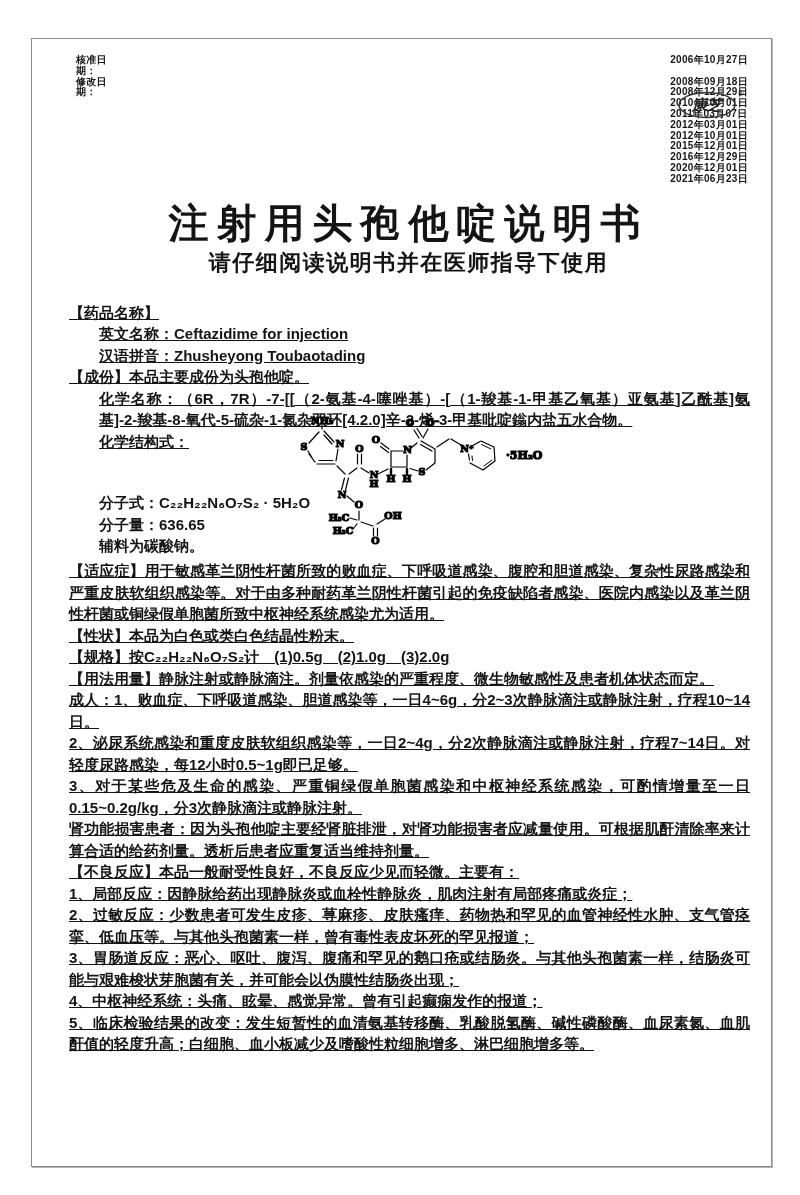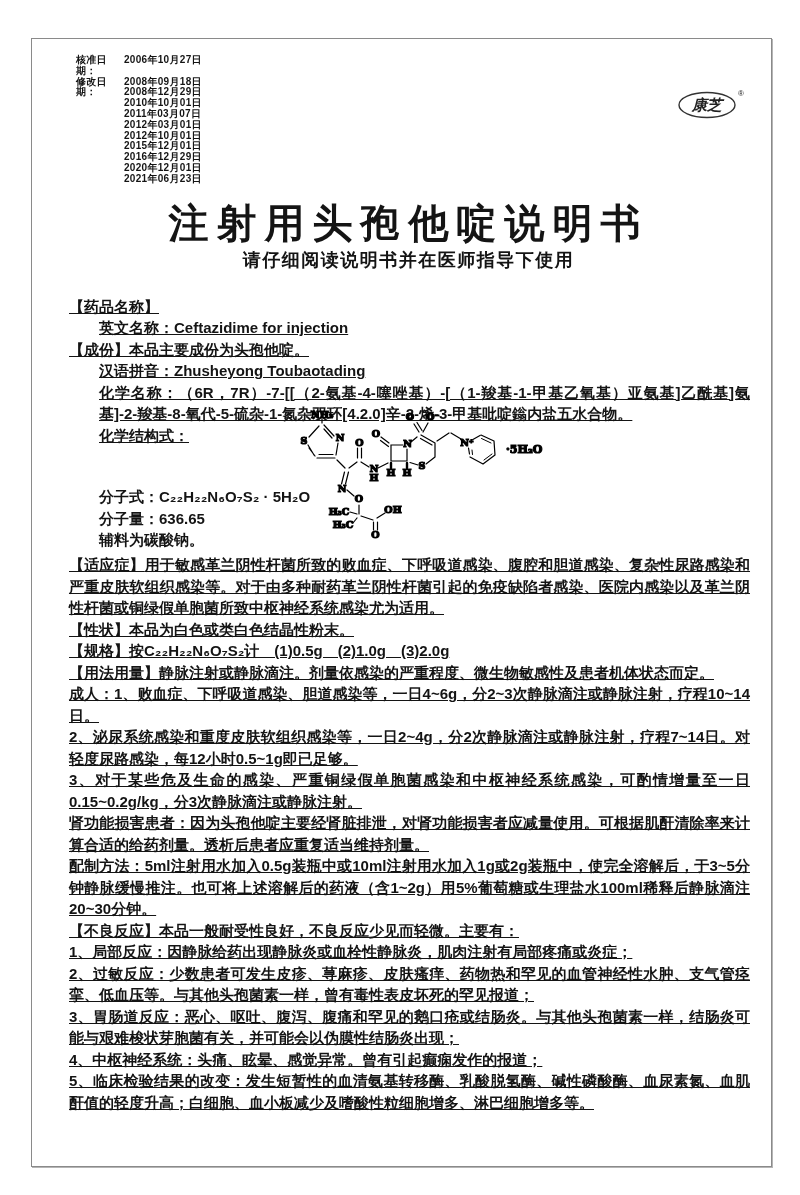--- a/index.html
+++ b/index.html
@@ -14,7 +14,7 @@
   }
   
   .dates{margin-left:7px;font-size:10px;font-weight:700;line-height:10.8px;letter-spacing:.3px;}
-  .drow{display:flex;}
+  .drow{display:flex;justify-content:space-between;}
   .dlbl{width:48px;flex:none;}
   
   .logo{position:absolute;left:642px;top:46px;}

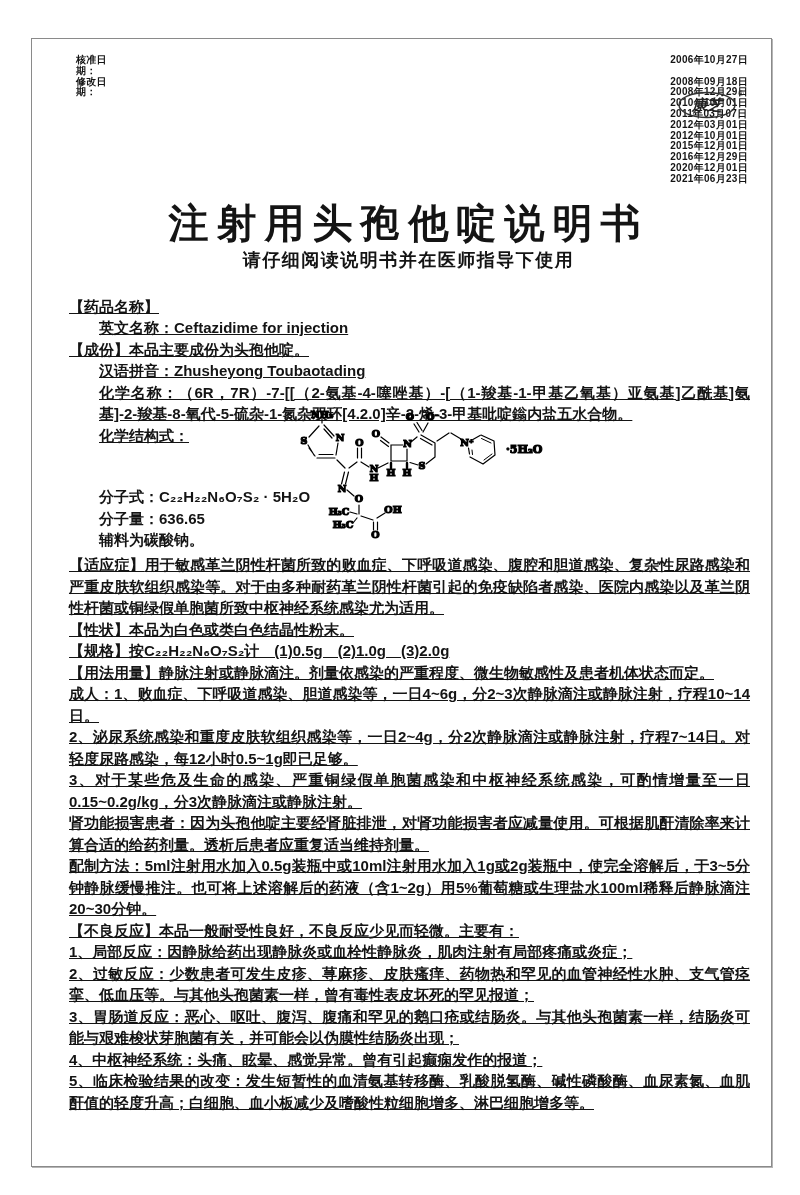--- a/index.html
+++ b/index.html
@@ -20,7 +20,7 @@
   .logo{position:absolute;left:642px;top:46px;}
   
   .title{margin:16px 0 0;text-align:center;font-size:40px;font-weight:900;letter-spacing:8px;line-height:1.1;}
-  .subtitle{margin:3px 0 24px;text-align:center;font-size:18px;font-weight:800;letter-spacing:1.5px;}
+  .subtitle{margin:3px 0 24px;text-align:center;font-size:22px;font-weight:800;letter-spacing:1.5px;}
   
   .body{width:681px;text-decoration:underline;}
   .para{margin:0;font-size:15px;line-height:21.5px;font-weight:600;text-align:justify;}

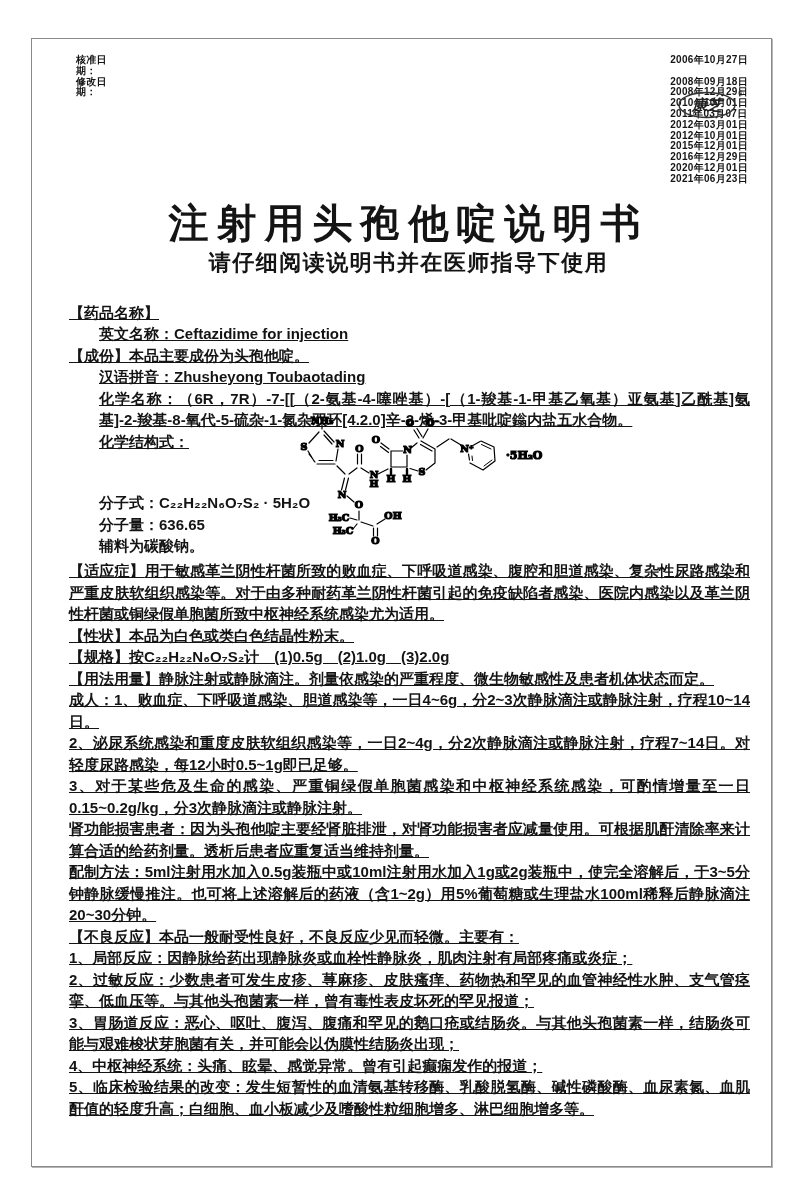--- a/index.html
+++ b/index.html
@@ -76,8 +76,8 @@
   <div id="body-top" class="body">
       <p class="para"><span class="shead">【药品名称】</span></p>
       <p class="para ind">英文名称：Ceftazidime for injection</p>
+      <p class="para ind">汉语拼音：Zhusheyong Toubaotading</p>
       <p class="para"><span class="shead">【成份】</span>本品主要成份为头孢他啶。</p>
-      <p class="para ind">汉语拼音：Zhusheyong Toubaotading</p>
       <p class="para ind">化学名称：（6R，7R）-7-[[（2-氨基-4-噻唑基）-[（1-羧基-1-甲基乙氧基）亚氨基]乙酰基]氨基]-2-羧基-8-氧代-5-硫杂-1-氮杂双环[4.2.0]辛-2-烯-3-甲基吡啶鎓内盐五水合物。</p>
       <p class="para ind">化学结构式：</p>
     </div>

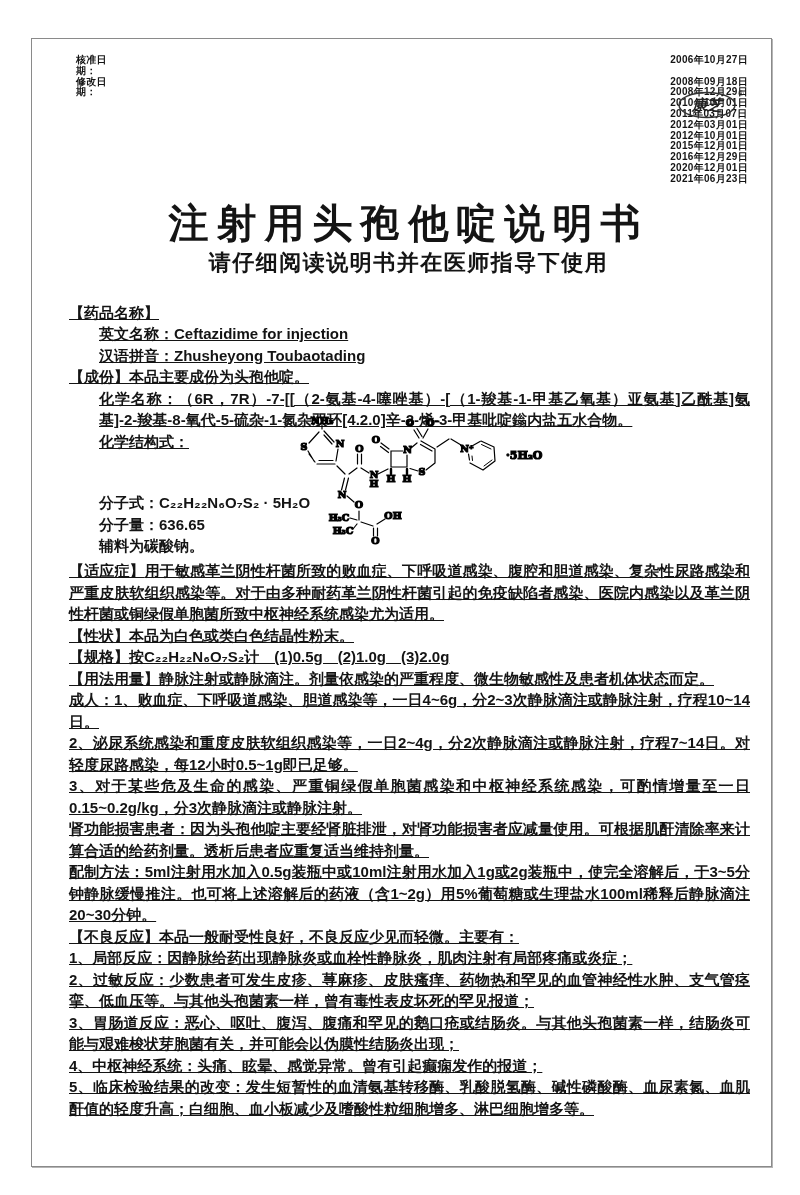--- a/index.html
+++ b/index.html
@@ -154,7 +154,6 @@
       <p class="para">2、泌尿系统感染和重度皮肤软组织感染等，一日2~4g，分2次静脉滴注或静脉注射，疗程7~14日。对轻度尿路感染，每12小时0.5~1g即已足够。</p>
       <p class="para">3、对于某些危及生命的感染、严重铜绿假单胞菌感染和中枢神经系统感染，可酌情增量至一日 0.15~0.2g/kg，分3次静脉滴注或静脉注射。</p>
       <p class="para">肾功能损害患者：因为头孢他啶主要经肾脏排泄，对肾功能损害者应减量使用。可根据肌酐清除率来计算合适的给药剂量。透析后患者应重复适当维持剂量。</p>
-      <p class="para">配制方法：5ml注射用水加入0.5g装瓶中或10ml注射用水加入1g或2g装瓶中，使完全溶解后，于3~5分钟静脉缓慢推注。也可将上述溶解后的药液（含1~2g）用5%葡萄糖或生理盐水100ml稀释后静脉滴注20~30分钟。</p>
       <p class="para"><span class="shead">【不良反应】</span>本品一般耐受性良好，不良反应少见而轻微。主要有：</p>
       <p class="para">1、局部反应：因静脉给药出现静脉炎或血栓性静脉炎，肌肉注射有局部疼痛或炎症；</p>
       <p class="para">2、过敏反应：少数患者可发生皮疹、荨麻疹、皮肤瘙痒、药物热和罕见的血管神经性水肿、支气管痉挛、低血压等。与其他头孢菌素一样，曾有毒性表皮坏死的罕见报道；</p>

